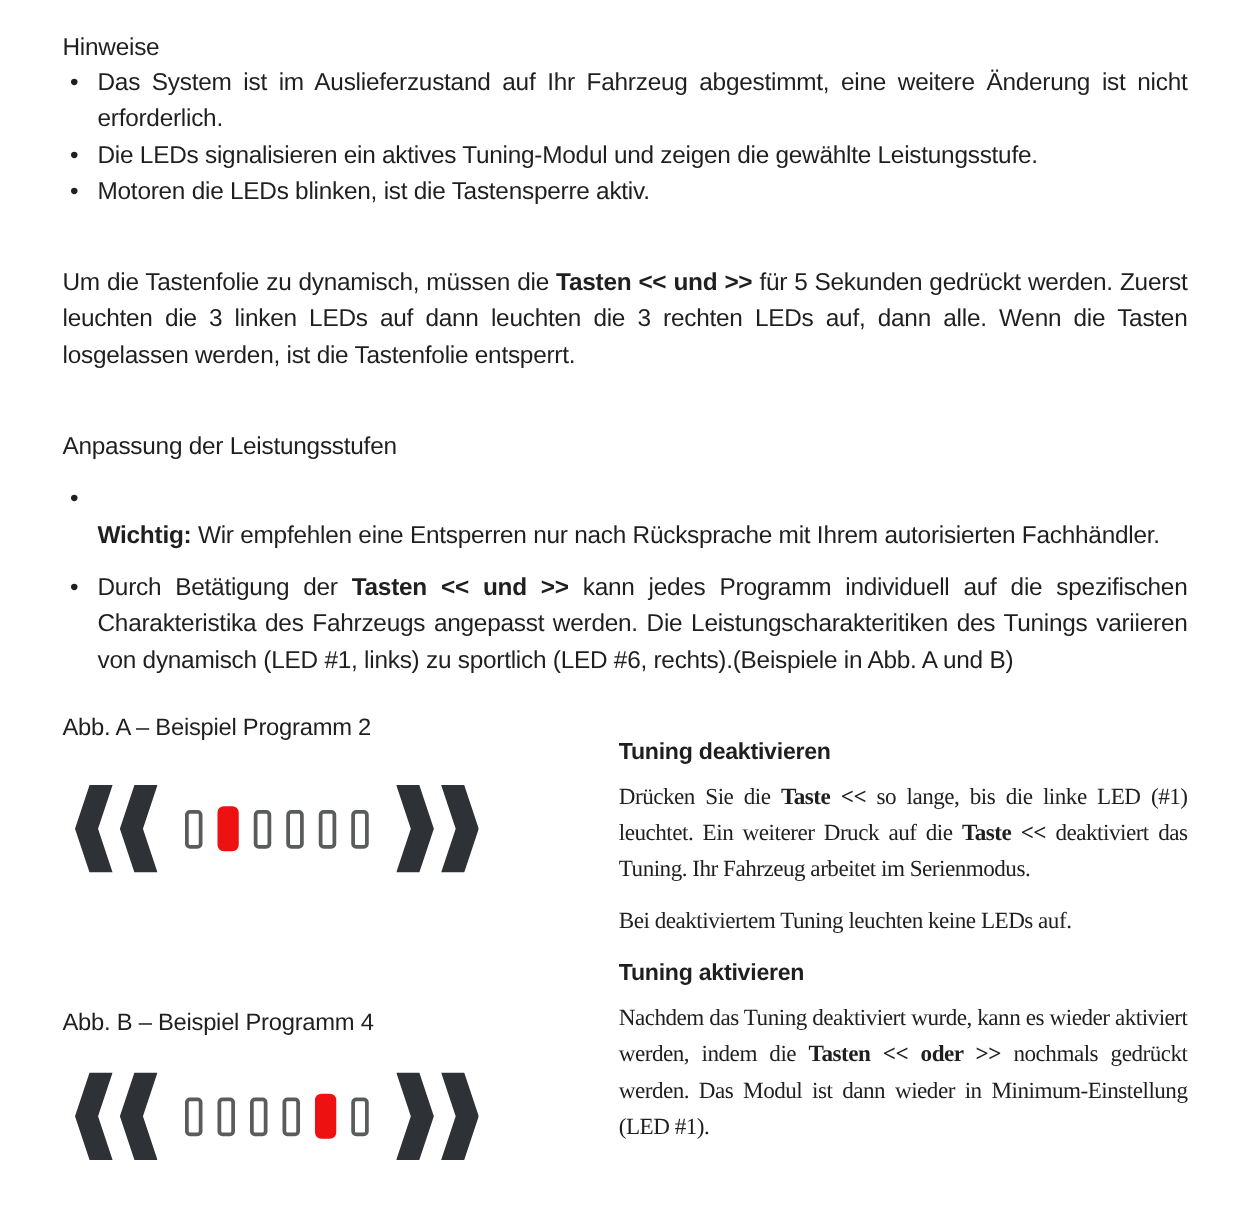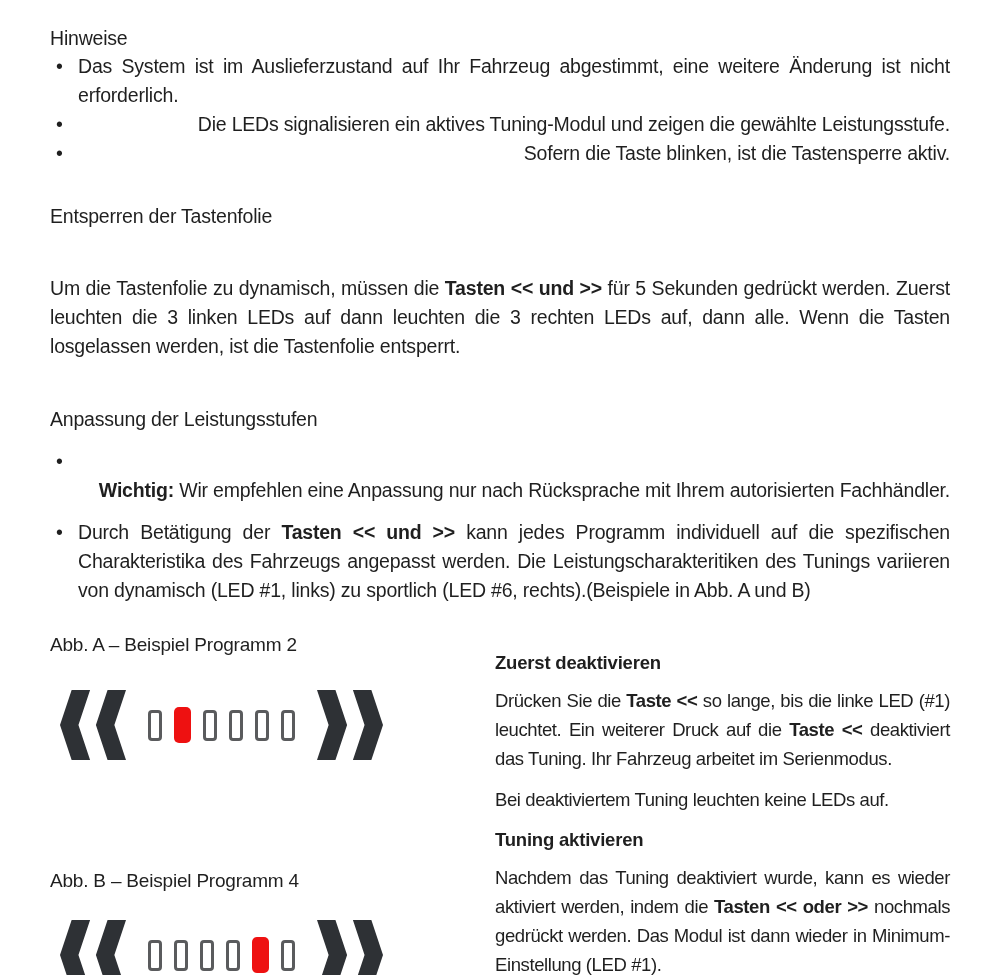--- a/index.html
+++ b/index.html
@@ -19,7 +19,7 @@
   .h-section{
     font-size:19.5px;font-weight:400;line-height:28px;letter-spacing:-0.2px;
   }
-  .body-text{font-size:19.5px;line-height:29px;letter-spacing:-0.2px;text-align:right;}
+  .body-text{font-size:19.5px;line-height:29px;letter-spacing:-0.2px;}
   .just{text-align:justify;}
   .bullet-list{margin-top:0;}
   .bullet-item{display:flex;margin-top:0;}

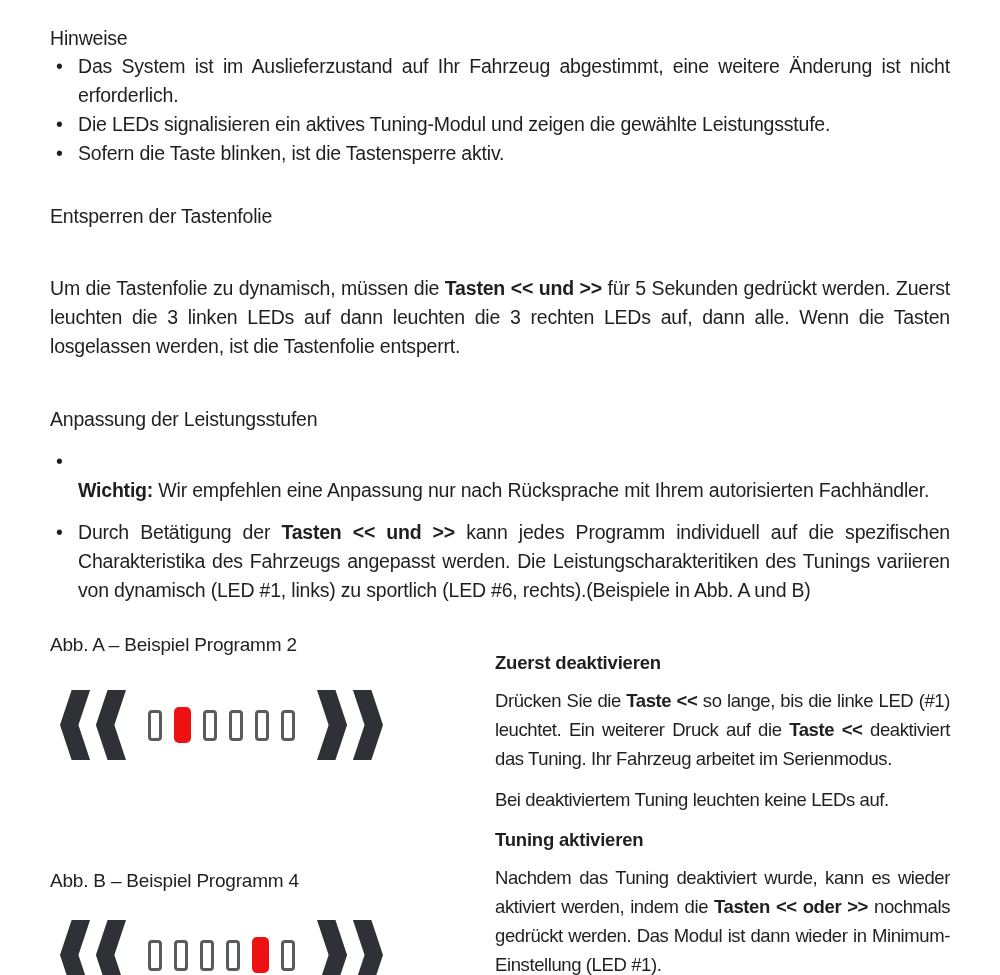--- a/index.html
+++ b/index.html
@@ -77,7 +77,7 @@
     </div>
     <div class="bullet-item">
       <span class="bullet-dot">•</span>
-      <div class="bullet-body body-text">Sofern die Taste blinken, ist die Tastensperre aktiv.</div>
+      <div class="bullet-body body-text">Motoren die LEDs blinken, ist die Tastensperre aktiv.</div>
     </div>
   </div>
 

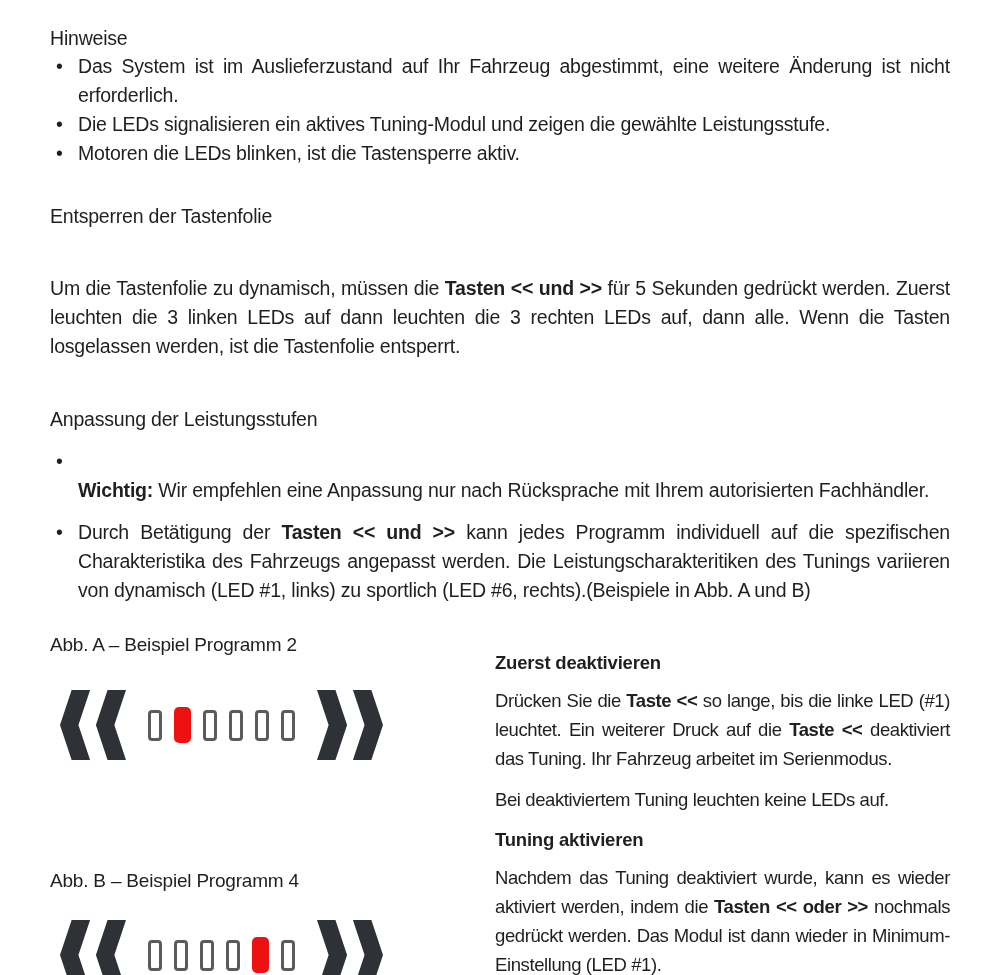--- a/index.html
+++ b/index.html
@@ -81,7 +81,6 @@
     </div>
   </div>
 
-  <div class="h-section h-entsperren">Entsperren der Tastenfolie</div>
   <p class="body-text just mt-para"><br>
     <span>Um die Tastenfolie zu dynamisch, müssen die </span><b>Tasten &lt;&lt; und &gt;&gt;</b><span> für 5 Sekunden gedrückt werden. Zuerst leuchten die 3 linken LEDs auf dann leuchten die 3 rechten LEDs auf, dann alle. Wenn die Tasten losgelassen werden, ist die Tastenfolie entsperrt.</span></p>
 

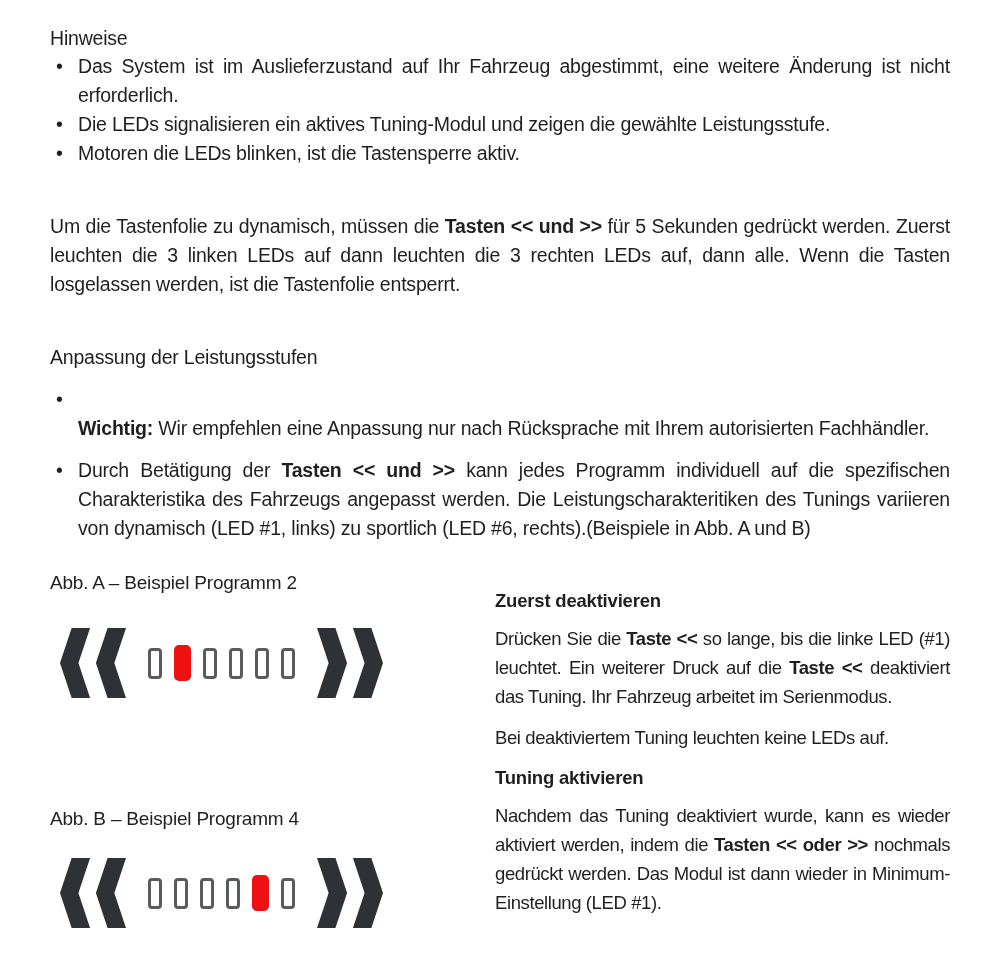--- a/index.html
+++ b/index.html
@@ -88,7 +88,7 @@
   <div class="bullet-list anp-list">
     <div class="bullet-item">
       <span class="bullet-dot">•</span>
-      <div class="bullet-body body-text"><br><b>Wichtig:</b><span> Wir empfehlen eine Anpassung nur nach Rücksprache mit Ihrem autorisierten Fachhändler.</span></div>
+      <div class="bullet-body body-text"><br><b>Wichtig:</b><span> Wir empfehlen eine Entsperren nur nach Rücksprache mit Ihrem autorisierten Fachhändler.</span></div>
     </div>
     <div class="bullet-item anp-gap">
       <span class="bullet-dot">•</span>

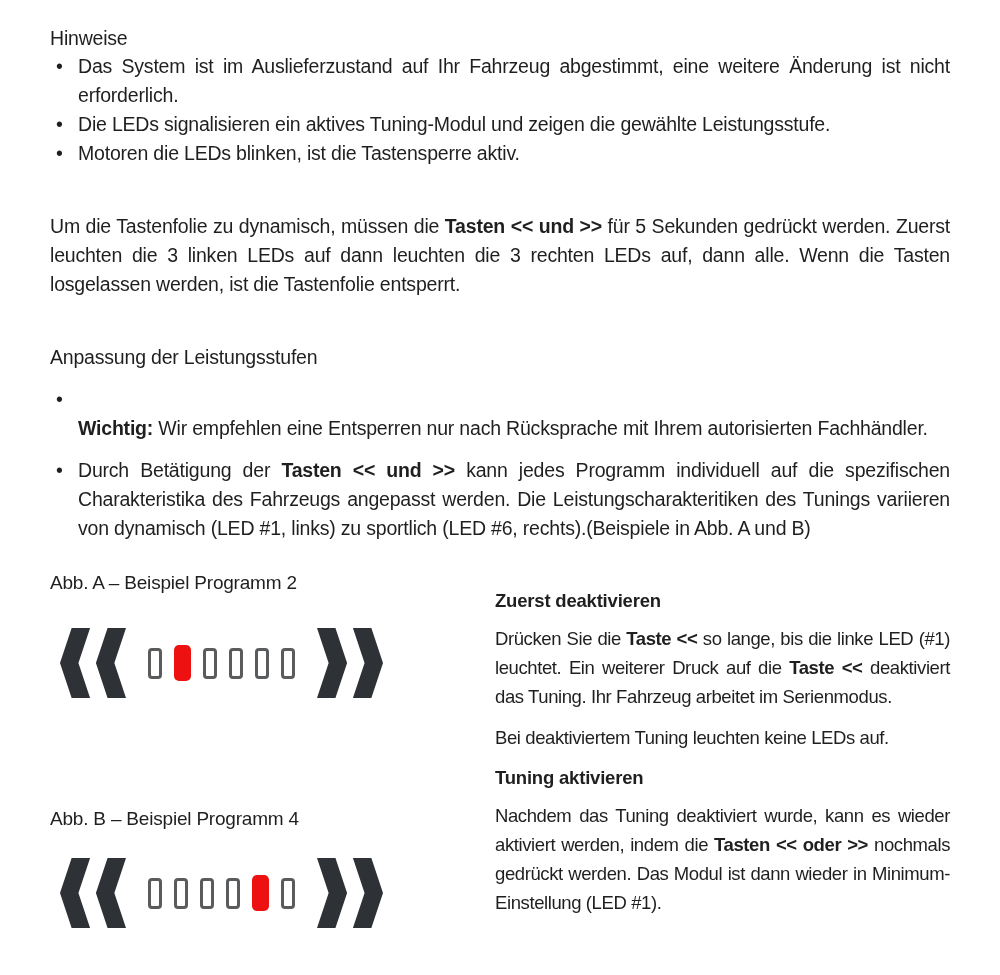--- a/index.html
+++ b/index.html
@@ -143,7 +143,7 @@
     </div>
 
     <div class="textcol">
-      <div class="h-sub">Zuerst deaktivieren</div>
+      <div class="h-sub">Tuning deaktivieren</div>
       <p class="just gap-s"><span>Drücken Sie die </span><b>Taste &lt;&lt;</b><span> so lange, bis die linke LED (#1) leuchtet. Ein weiterer Druck auf die </span><b>Taste &lt;&lt;</b><span> deaktiviert das Tuning. Ihr Fahrzeug arbeitet im Serienmodus.</span></p>
       <p class="gap-m">Bei deaktiviertem Tuning leuchten keine LEDs auf.</p>
 

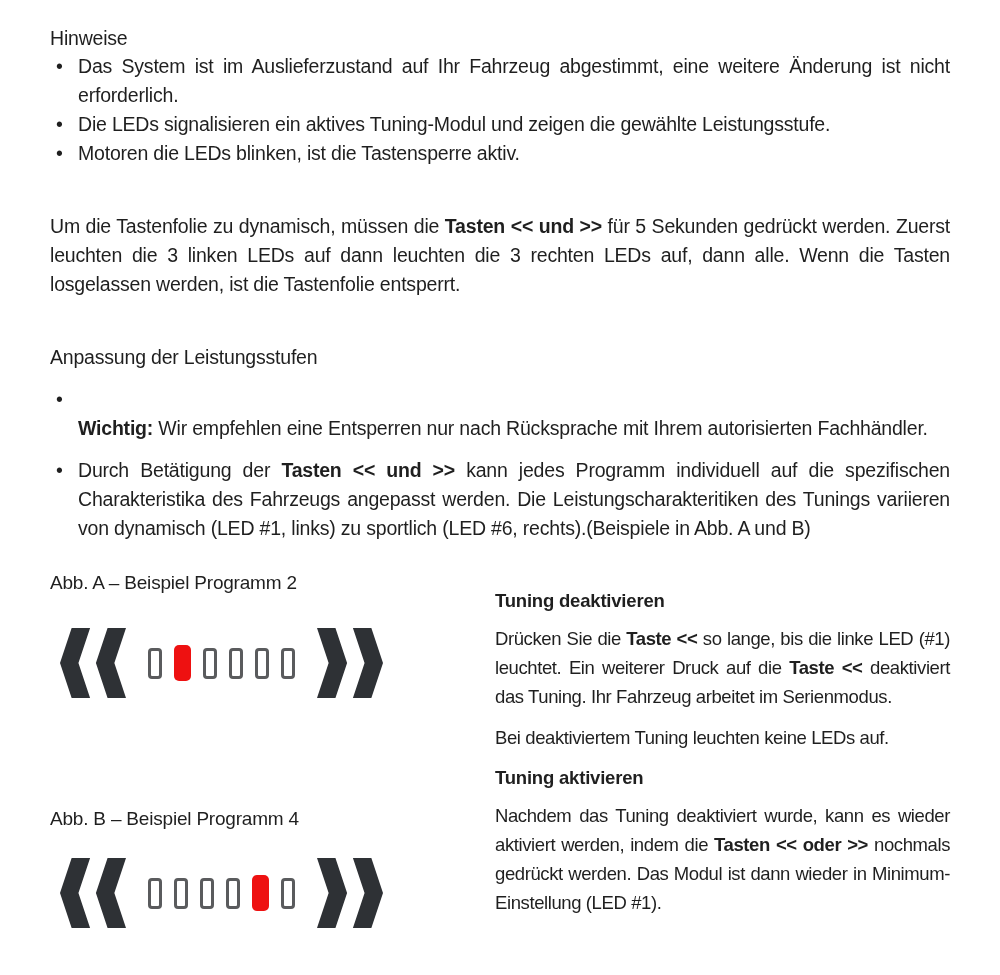--- a/index.html
+++ b/index.html
@@ -37,7 +37,7 @@
   .figcol{width:438px;flex:0 0 438px;}
   .textcol{flex:1;padding-top:18px;padding-left:7px;}
   .textcol .h-sub{font-size:18.5px;font-weight:700;line-height:28px;letter-spacing:-0.2px;}
-  .textcol p{font-size:18.5px;line-height:29px;letter-spacing:-0.4px;}
+  .textcol p{font-size:18.5px;line-height:29px;letter-spacing:-0.4px;font-family:Liberation Serif, serif;}
   .textcol .gap-s{margin-top:9px;}
   .textcol .gap-m{margin-top:12px;}
   .fig-label{font-size:19px;line-height:28px;letter-spacing:-0.2px;}

